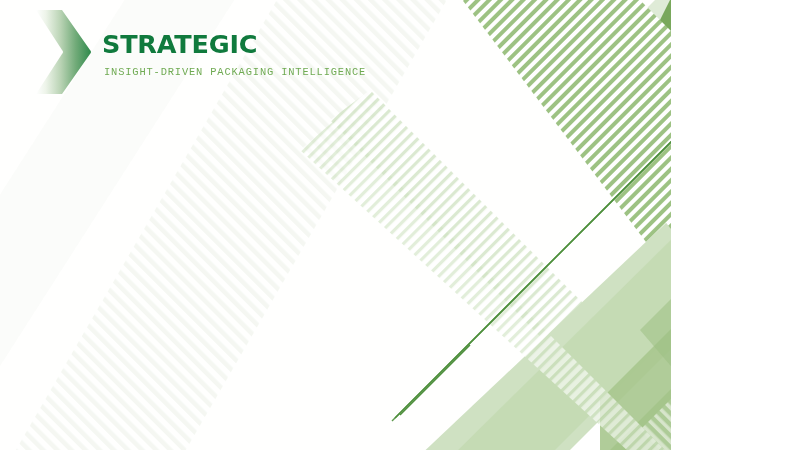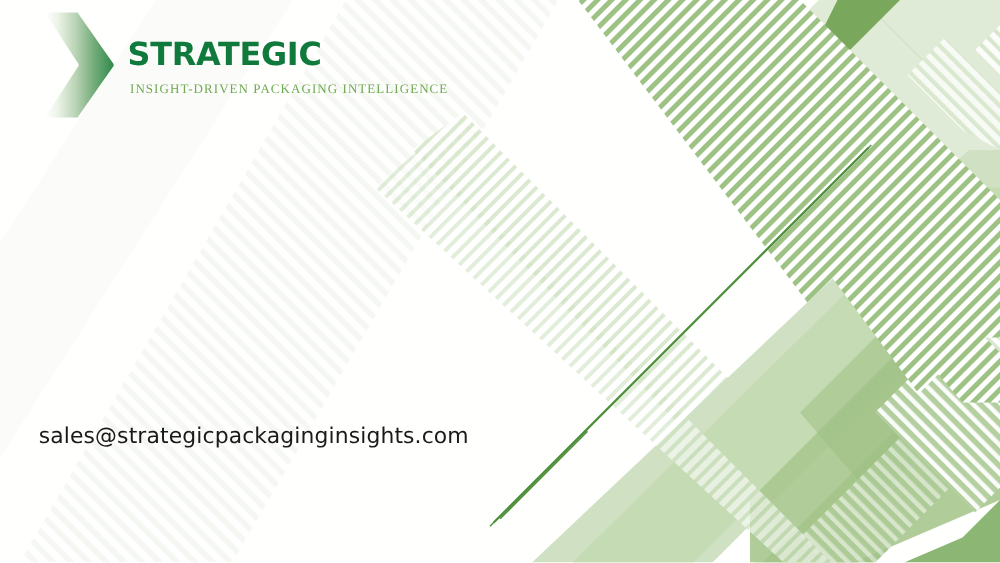--- a/index.html
+++ b/index.html
@@ -12,7 +12,7 @@
   }
   #slide{
     position:absolute;inset:0;
-    width:800px;height:450px;
+    width:671px;height:450px;
     background:#fffffe;
     overflow:hidden;
   }

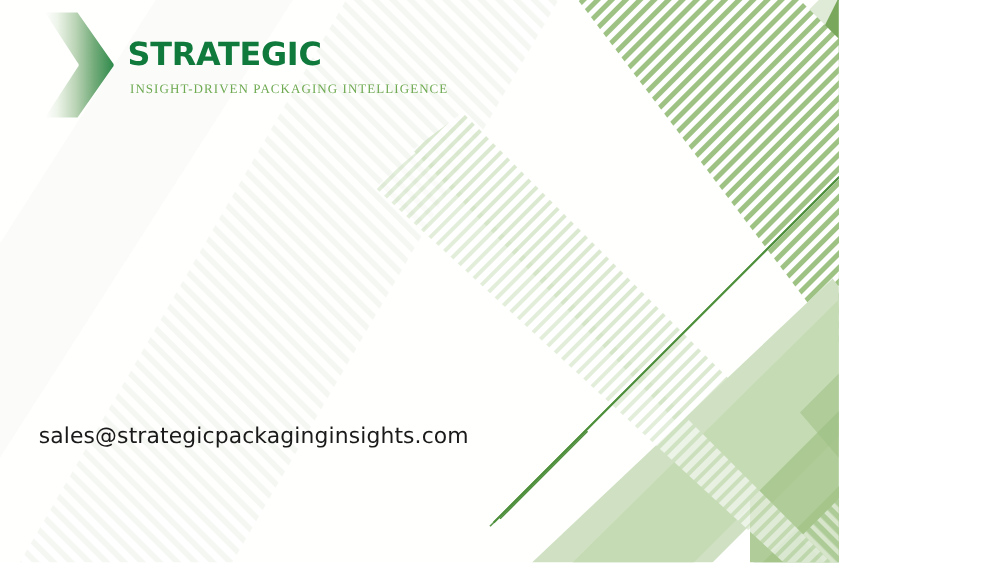--- a/index.html
+++ b/index.html
@@ -52,7 +52,7 @@
   #logo-tagline{
     margin-top:9px;
     margin-left:2px;
-    font-family:Liberation Serif, serif;
+    font-family:Liberation Mono, monospace;
     color:#6FAA52;
     font-size:10.4px;
     letter-spacing:0.85px;

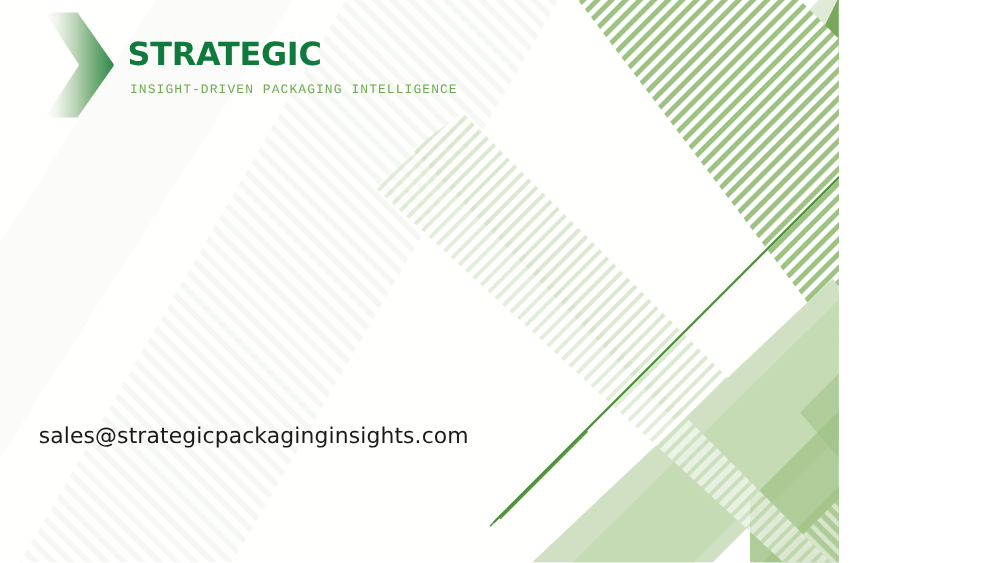--- a/index.html
+++ b/index.html
@@ -253,7 +253,6 @@
   </div>
 
 
-  <div id="contact-email">sales@strategicpackaginginsights.com</div>
 
 </div>
 

